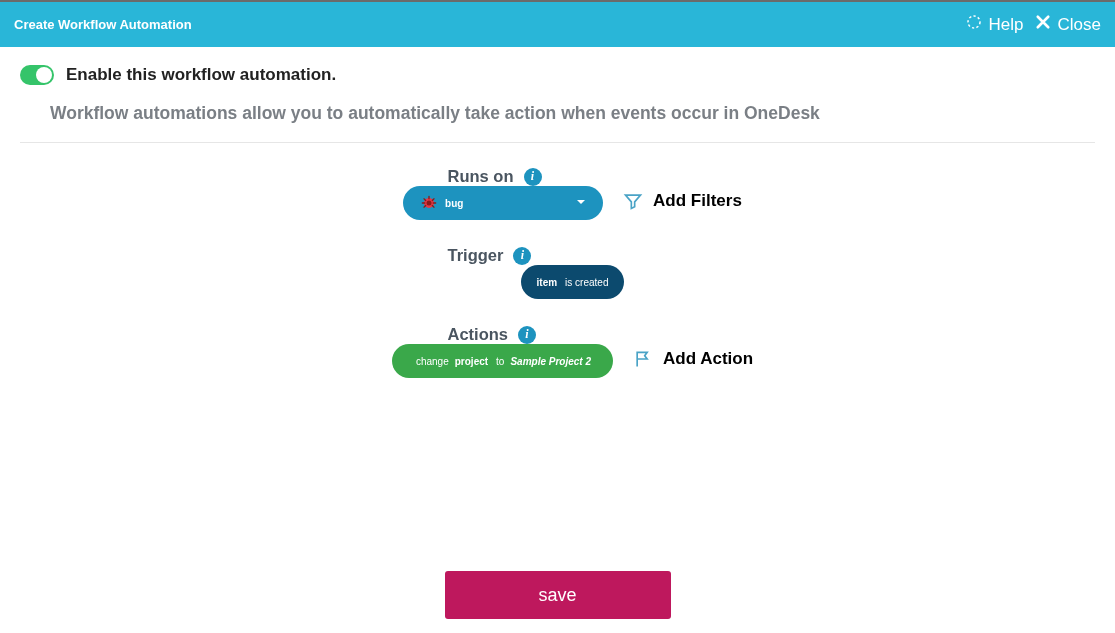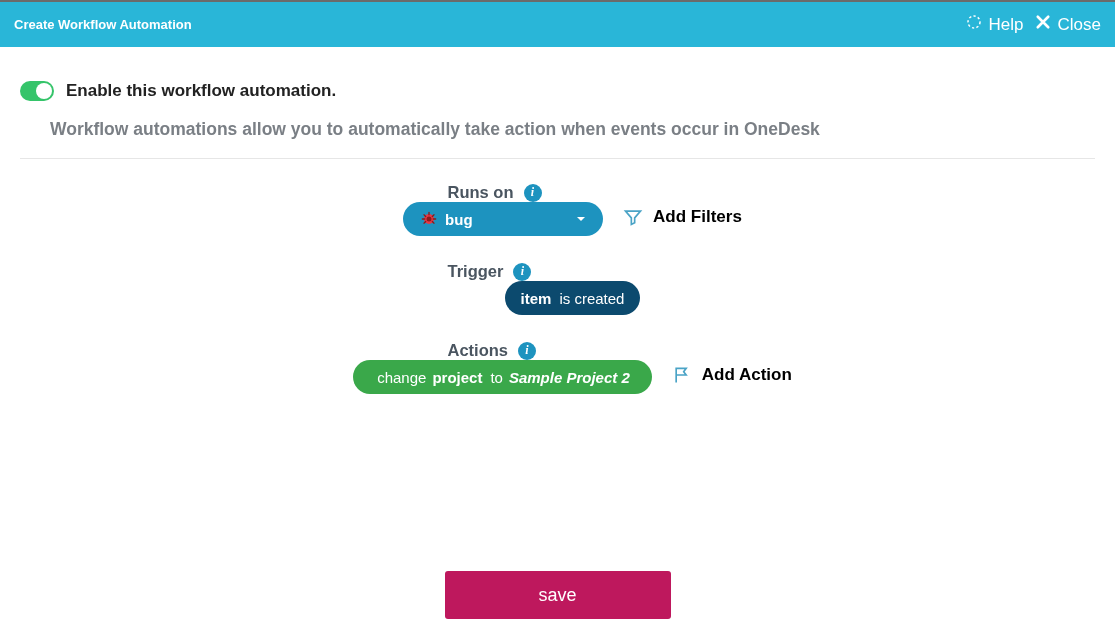--- a/index.html
+++ b/index.html
@@ -39,7 +39,7 @@
   }
   .titlebar-btn svg { width: 18px; height: 18px; fill: #fff; stroke: #fff; }
   .body-inner {
-    padding: 34px 20px 0 20px;
+    padding: 18px 20px 0 20px;
   }
   .enable-row {
     display: flex;

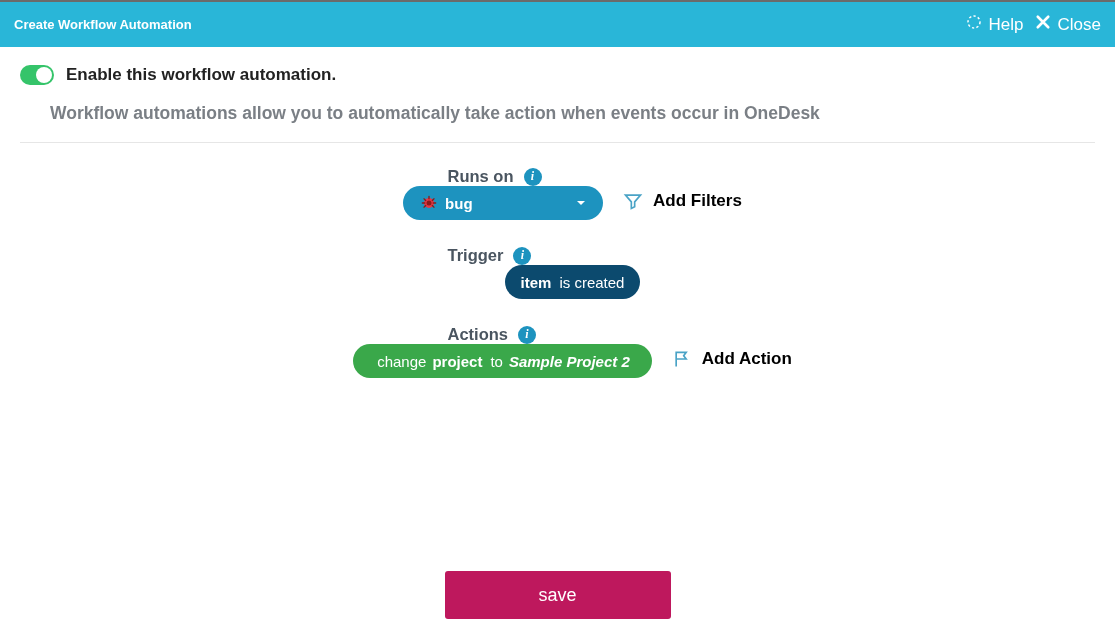--- a/index.html
+++ b/index.html
@@ -122,7 +122,7 @@
     align-items: center;
     border-radius: 18px;
     color: #fff;
-    font-size: 15px;
+    font-size: 10px;
     height: 34px;
     padding: 0 16px;
     gap: 6px;

